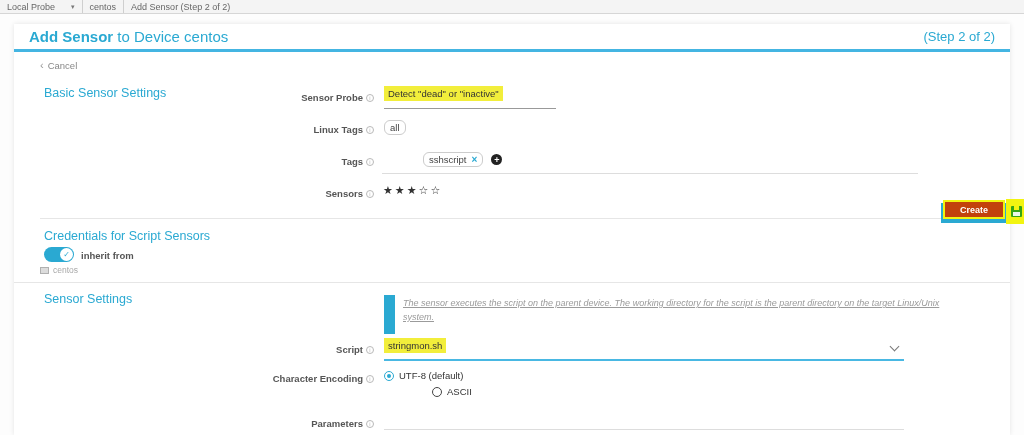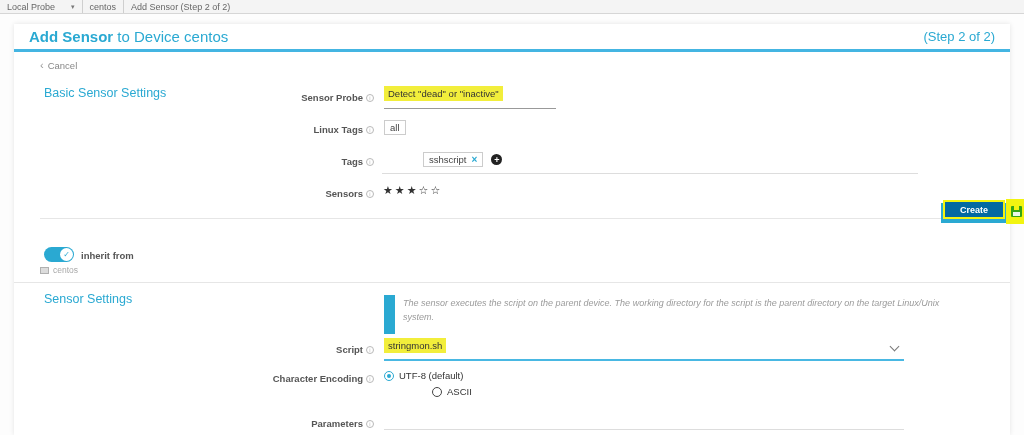--- a/index.html
+++ b/index.html
@@ -43,7 +43,7 @@
   .underline.cyan { height:2px; background:#49b8e3; }
 
   .tagbox { display:inline-flex; align-items:center; gap:5px; border:1px solid #ccc;
-    border-radius:0; padding:1px 5px; font-size:9.5px; color:#444; background:#fff; }
+    border-radius:6px; padding:1px 5px; font-size:9.5px; color:#444; background:#fff; }
   .tag-x { color:#2aa9d2; font-weight:bold; font-size:10px; cursor:pointer; }
   .tag-add { display:inline-flex; align-items:center; justify-content:center;
     width:11px; height:11px; border-radius:50%; background:#222; color:#fff;

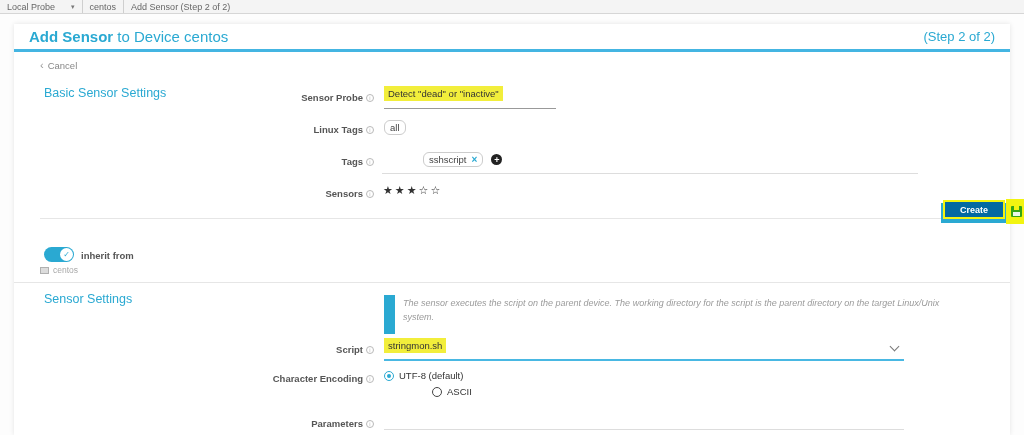--- a/index.html
+++ b/index.html
@@ -57,7 +57,7 @@
   
   .create-cyan { position:absolute; left:927px; top:179px; width:66px; height:20px; background:#2aa9d2; }
   .create-green { position:absolute; left:929px; top:176px; width:62px; height:19px;
-    background:#0369a1; border:2px solid #f2f410; display:flex; align-items:center;
+    background:#c2410c; border:2px solid #f2f410; display:flex; align-items:center;
     justify-content:center; font-size:9px; font-weight:bold; color:#fff; cursor:pointer; }
   .save-wrap { position:absolute; left:992px; top:175px; width:20px; height:25px;
     background:#f2f410; display:flex; align-items:center; justify-content:center; cursor:pointer; }

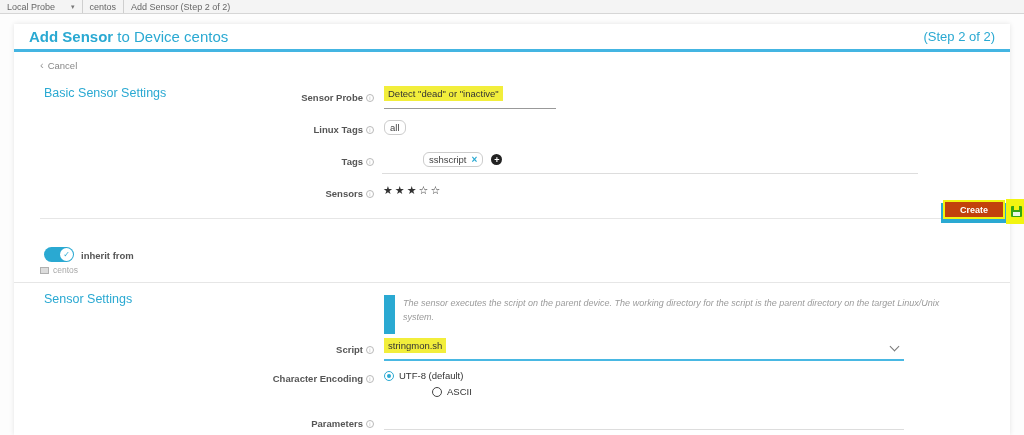--- a/index.html
+++ b/index.html
@@ -168,6 +168,7 @@
       <span class="floppy"></span>
     </div>
 
+    <div class="section-h" style="left:30px; top:205px;">Credentials for Script Sensors</div>
 
     <div class="toggle">
       <span class="knob">✓</span>

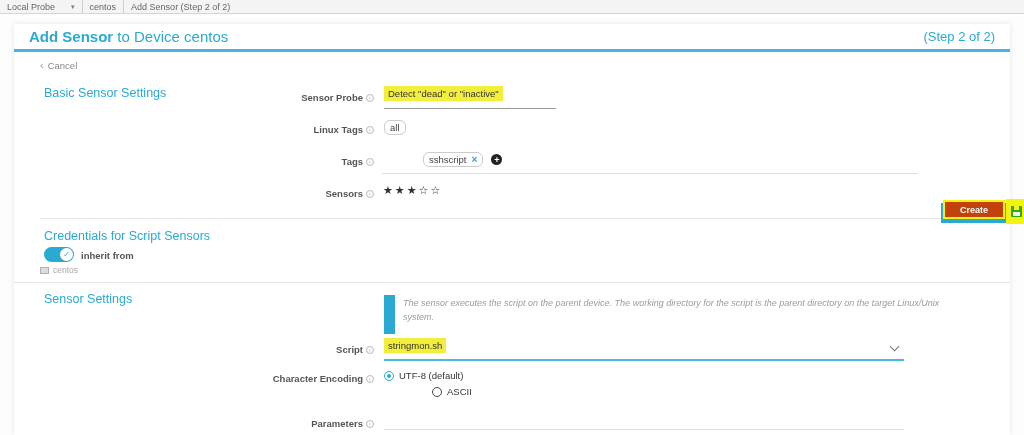--- a/index.html
+++ b/index.html
@@ -79,7 +79,7 @@
   
   .info-bar { position:absolute; left:370px; top:271px; width:11px; height:39px; background:#2aa9d2; }
   .info-text { position:absolute; left:389px; top:273px; width:548px; font-size:9px;
-    font-style:italic; color:#9b9b9b; line-height:1.55; }
+    font-style:italic; color:#9b9b9b; line-height:1.55;text-decoration:underline; }
 
   .chevron { position:absolute; left:877px; top:319px; width:7px; height:7px;
     border-right:1px solid #777; border-bottom:1px solid #777; transform:rotate(45deg); cursor:pointer; }

